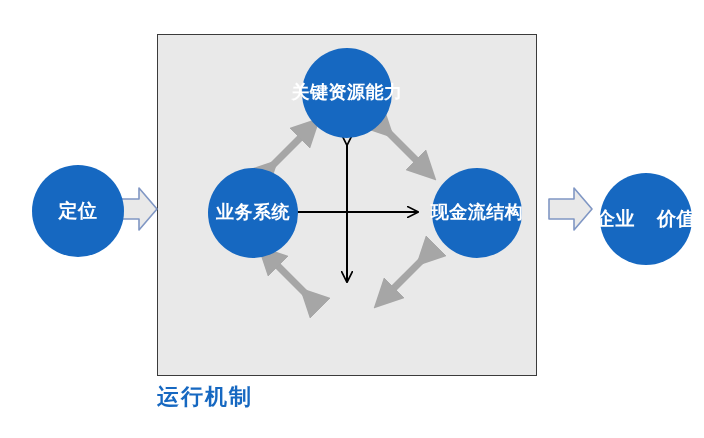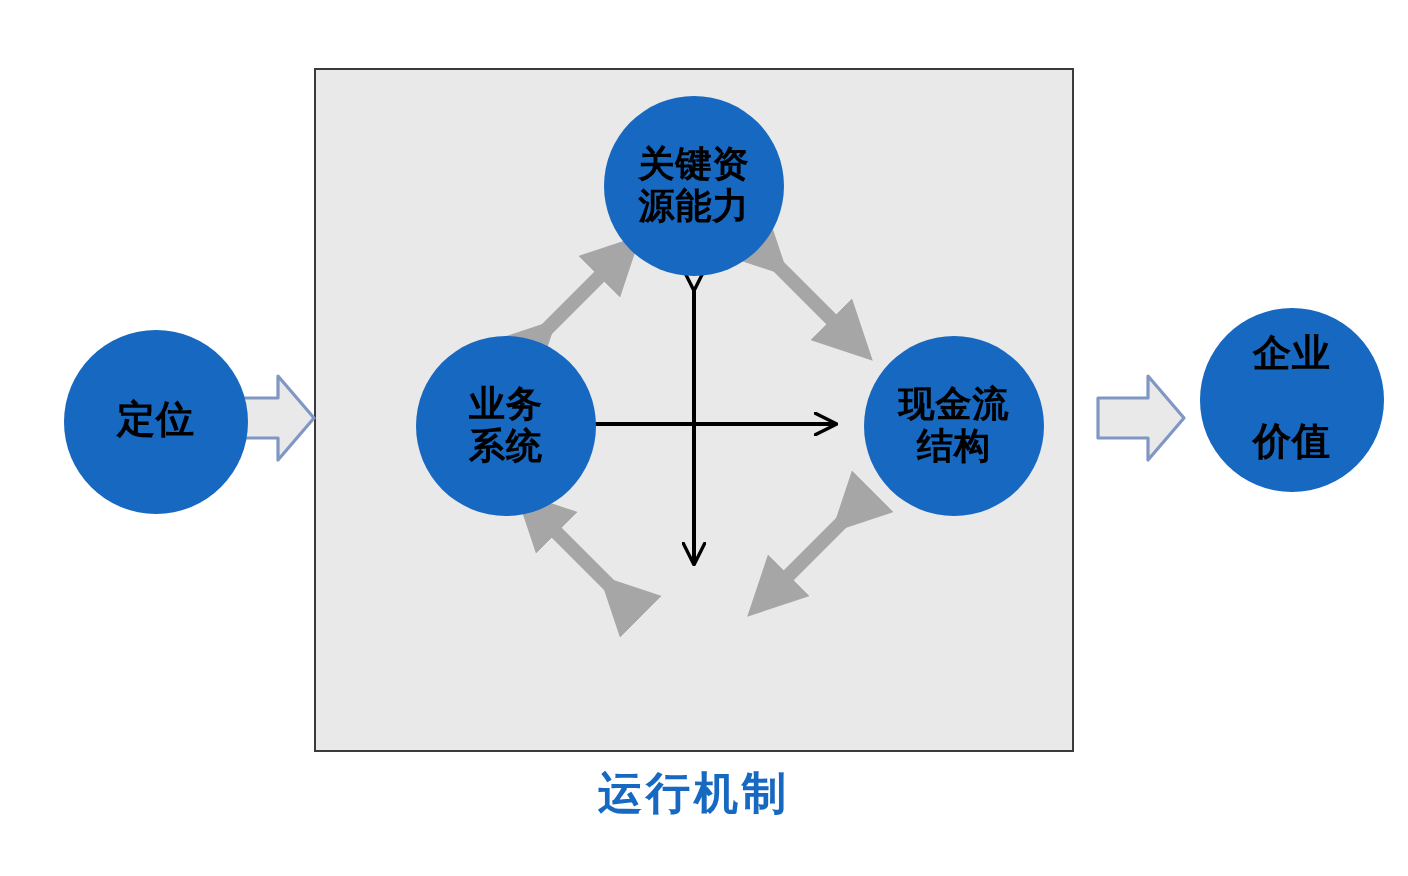--- a/index.html
+++ b/index.html
@@ -23,9 +23,9 @@
     position: absolute;
     border-radius: 50%;
     background: #1668c1;
-    color: #000000;
+    color: #ffffff;
     display: flex;
-    flex-direction: column;
+    flex-direction: row;
     align-items: center;
     justify-content: center;
     text-align: center;

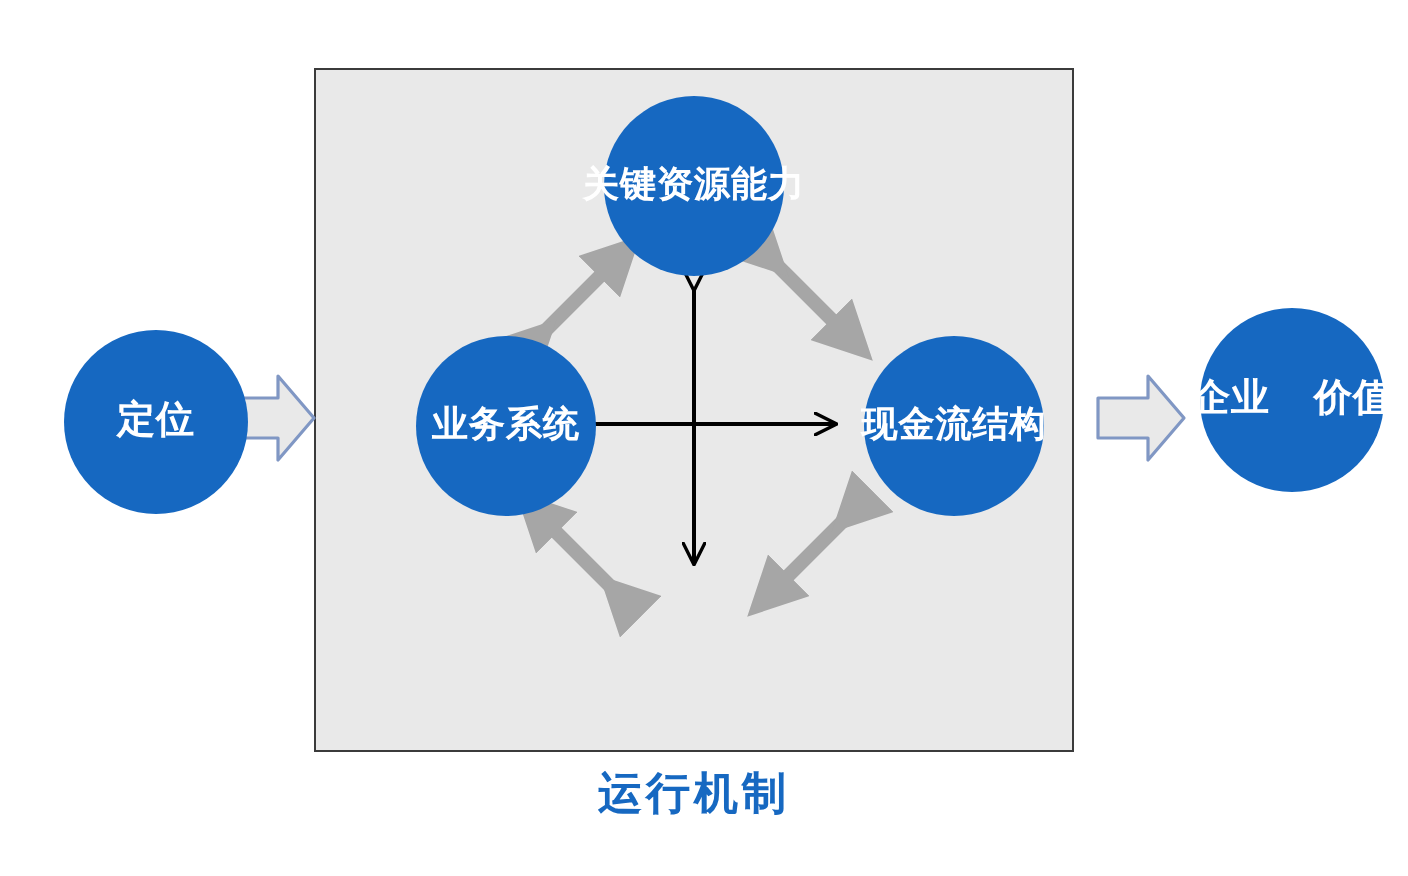--- a/index.html
+++ b/index.html
@@ -44,7 +44,7 @@
     font-size: 19px;
   }
   #circle-positioning { left: 32px;  top: 165px; }
-  #circle-value       { left: 600px; top: 154px; gap: 22px; }
+  #circle-value       { left: 600px; top: 173px; gap: 22px; }
 
   
   .circle.inner {

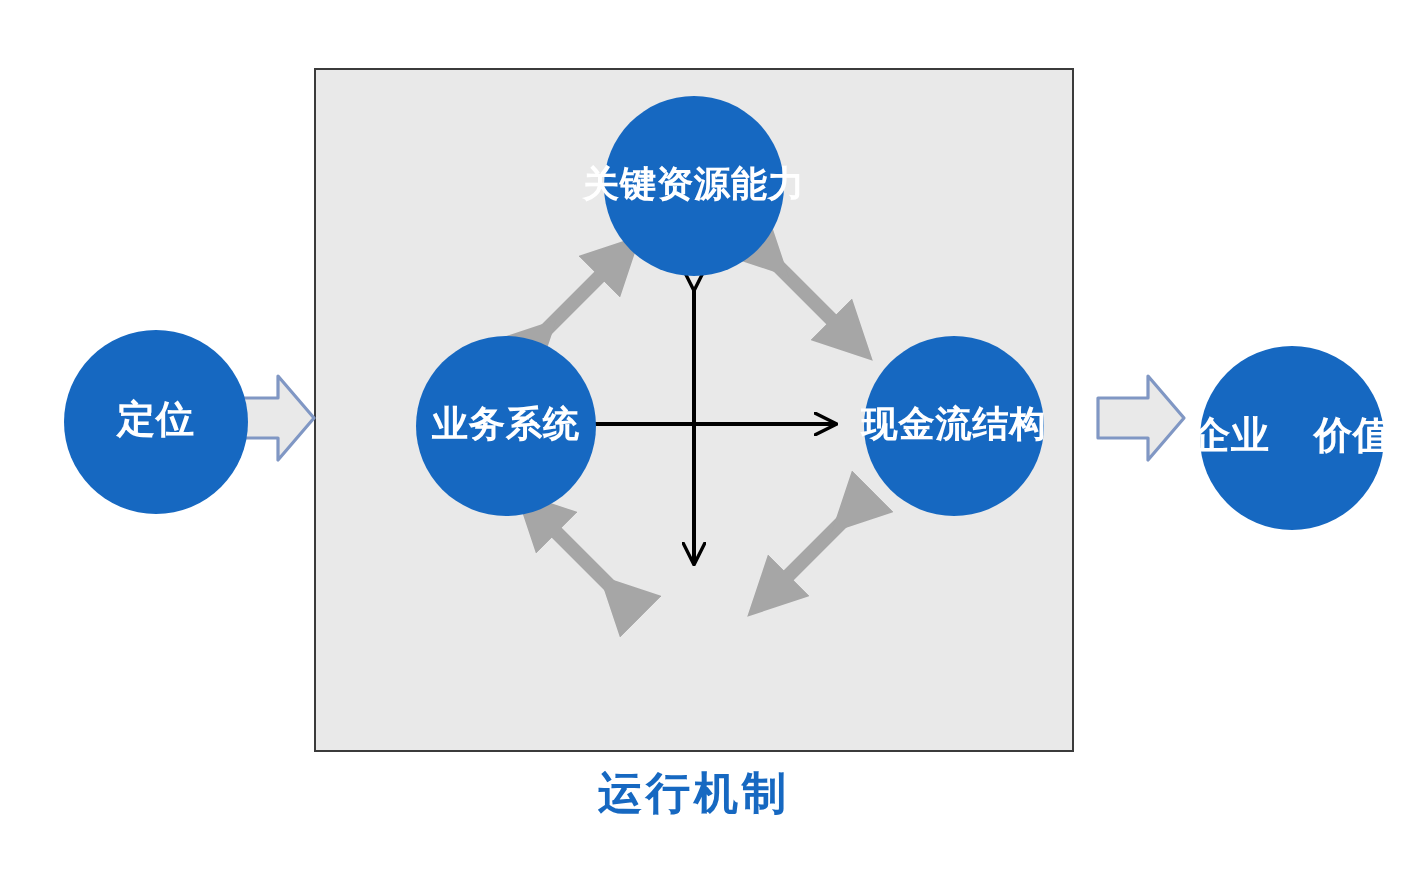--- a/index.html
+++ b/index.html
@@ -76,7 +76,7 @@
     left: 157px;
     top: 382px;
     width: 380px;
-    text-align: center;
+    text-align: left;
     color: #1668c1;
     font-size: 22px;
     font-weight: 700;

